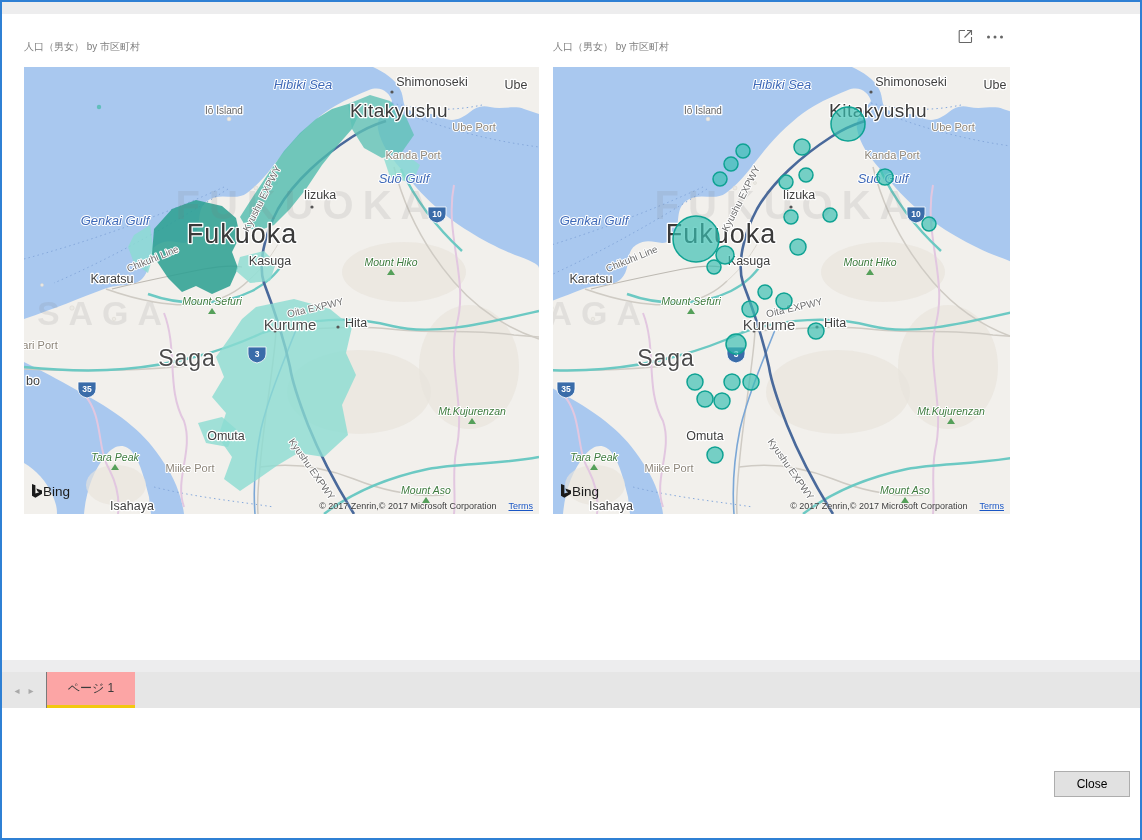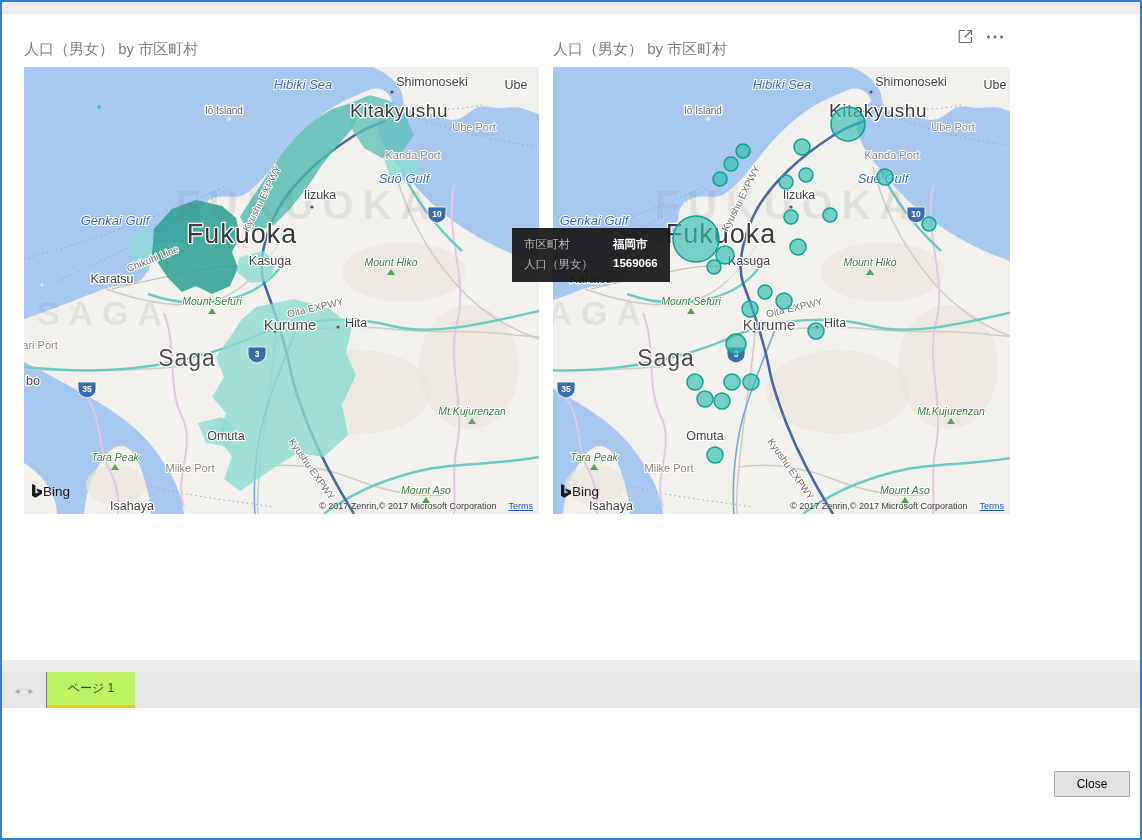--- a/index.html
+++ b/index.html
@@ -27,7 +27,7 @@
   .visual{position:absolute;top:26px;}
   .visual.v-left{left:22px;}
   .visual.v-right{left:551px;}
-  .visual-title{font-size:15px;color:#7e7e7e;height:13px;margin-bottom:14px;}
+  .visual-title{font-size:10px;color:#7e7e7e;height:13px;margin-bottom:14px;}
   .map{position:relative;background:#a9c8ef;overflow:hidden;}
   .map.m-left{width:515px;height:447px;}
   .map.m-right{width:457px;height:447px;}

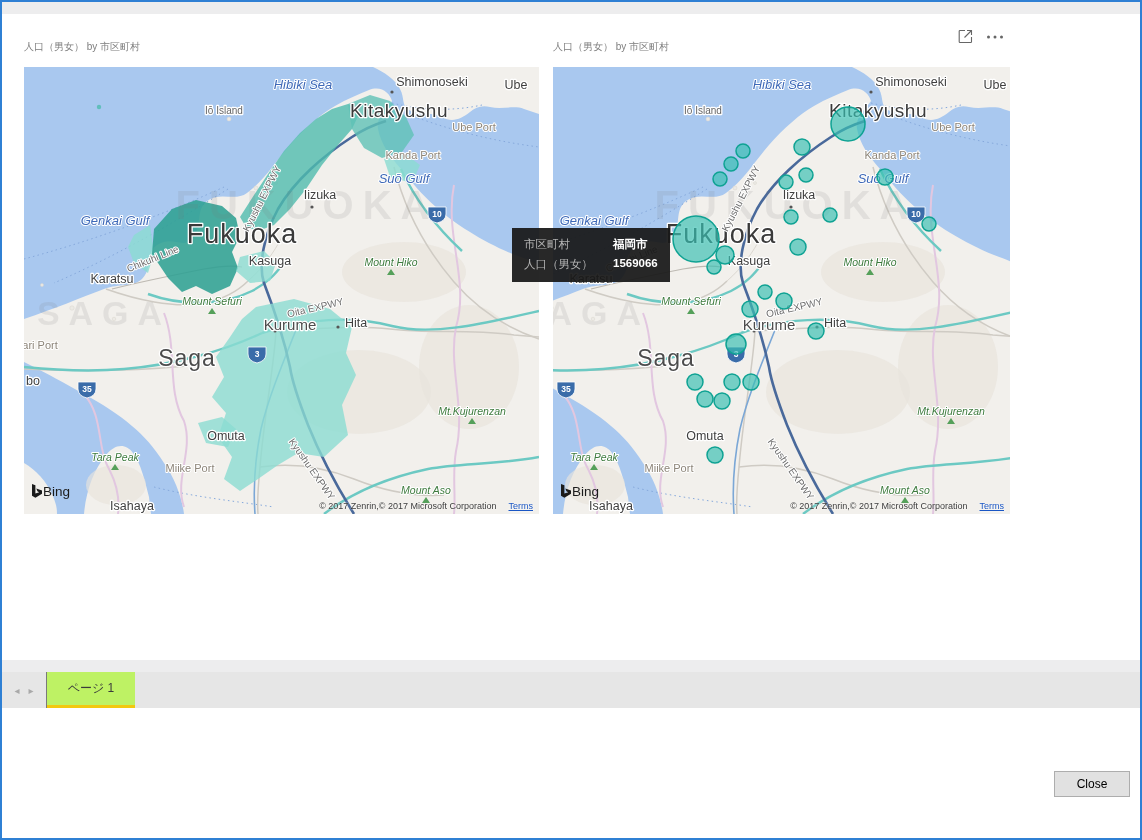--- a/index.html
+++ b/index.html
@@ -339,12 +339,6 @@
         </div>
       </div>
 
-      <div class="tooltip">
-        <span class="tt-label">市区町村</span>
-        <span class="tt-value">福岡市</span>
-        <span class="tt-label">人口（男女）</span>
-        <span class="tt-value">1569066</span>
-      </div>
 
     </div>
   </div>

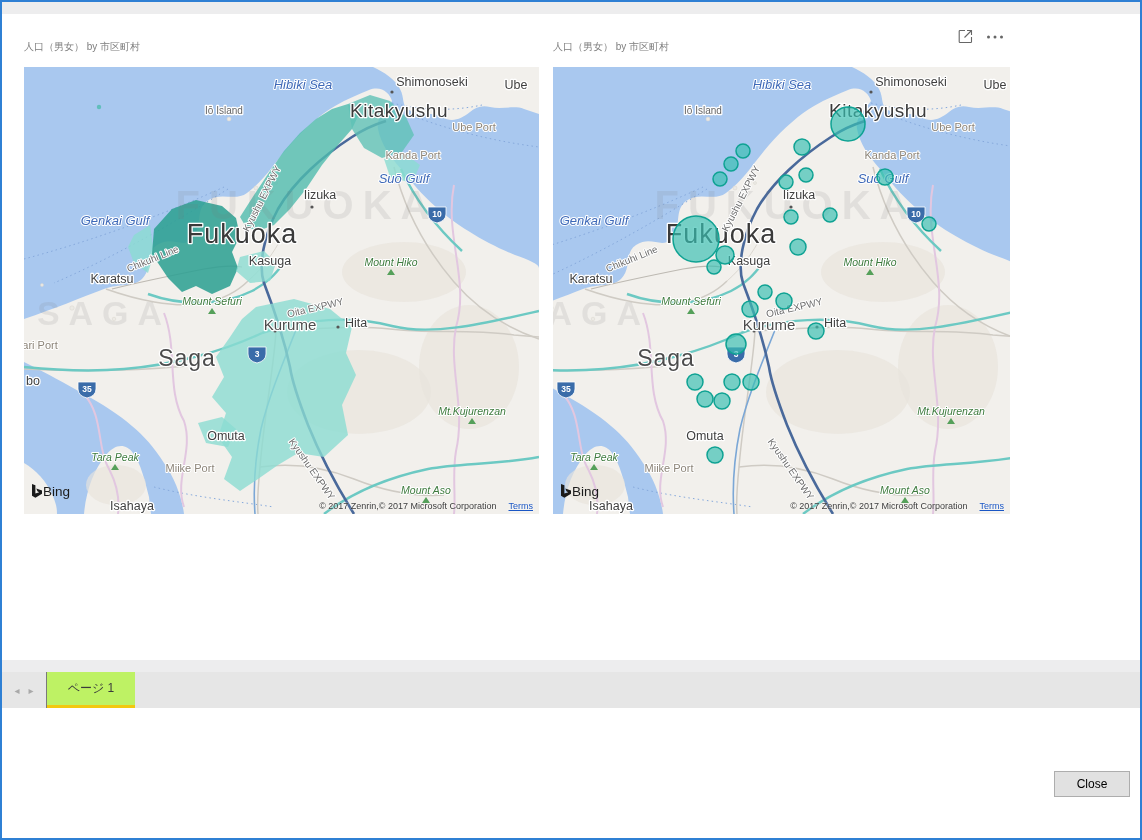--- a/index.html
+++ b/index.html
@@ -47,7 +47,7 @@
   .tabbar{height:36px;flex:0 0 36px;background:#e6e6e6;display:flex;align-items:stretch;}
   .tab-arrows{width:44px;display:flex;align-items:center;justify-content:center;gap:9px;border-right:1px solid #7a7a7a;}
   .tab-arrow{color:#a9a9a9;font-size:10px;background:none;border:none;padding:0;}
-  .page-tab{background:#bef264;min-width:88px;padding:0 4px;display:flex;align-items:center;justify-content:center;font-size:12px;color:#3b3b3b;border:none;border-bottom:3px solid #f2c80f;box-sizing:border-box;}
+  .page-tab{background:#fca5a5;min-width:88px;padding:0 4px;display:flex;align-items:center;justify-content:center;font-size:12px;color:#3b3b3b;border:none;border-bottom:3px solid #f2c80f;box-sizing:border-box;}
 
   
   .footer{flex:1;background:#fff;display:flex;justify-content:flex-end;align-items:center;padding:21px 10px 0 0;}

